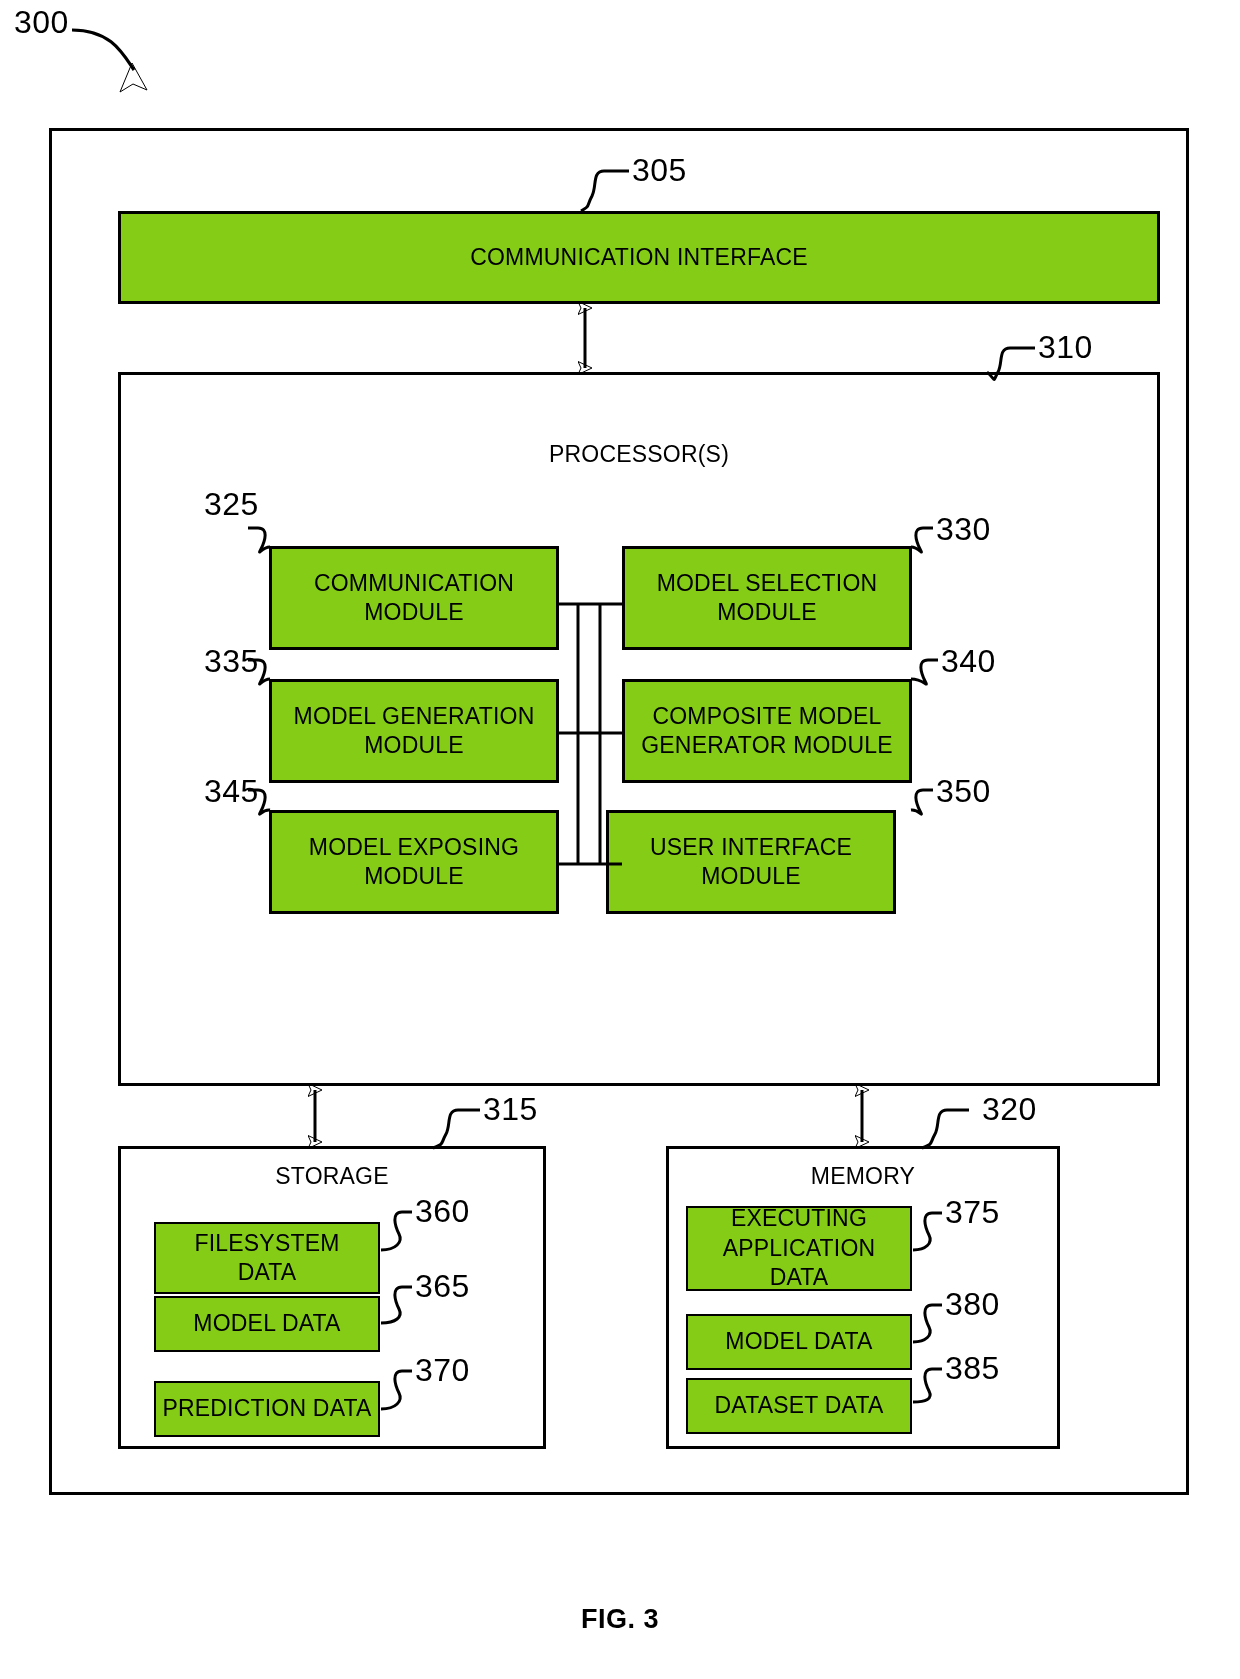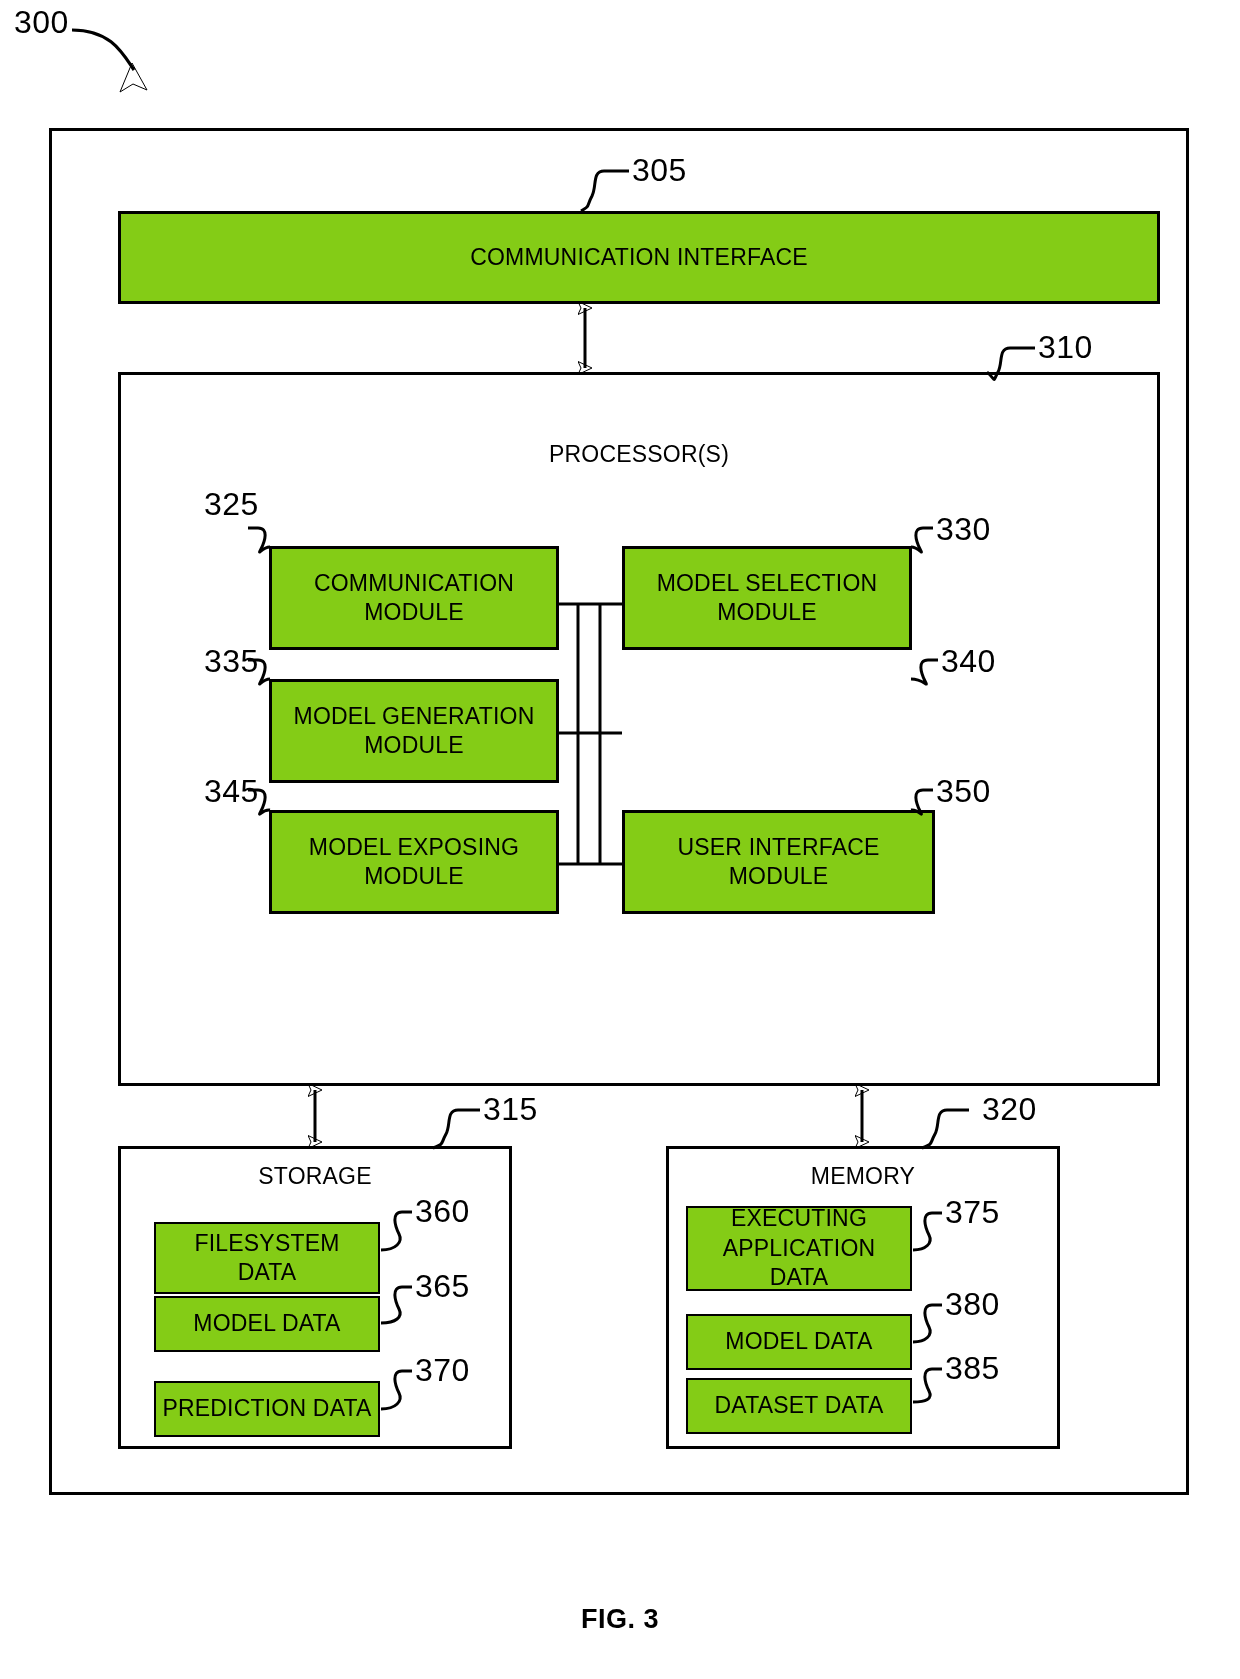--- a/index.html
+++ b/index.html
@@ -133,6 +133,10 @@
 MODULE</div>
   </div>
 
+  <div class="blk" style="left:622px; top:679px; width:290px; height:104px;">
+    <div class="blk-label">COMPOSITE MODEL
+GENERATOR MODULE</div>
+  </div>
 
   <div class="blk" style="left:622px; top:810px; width:313px; height:104px;">
     <div class="blk-label">USER INTERFACE

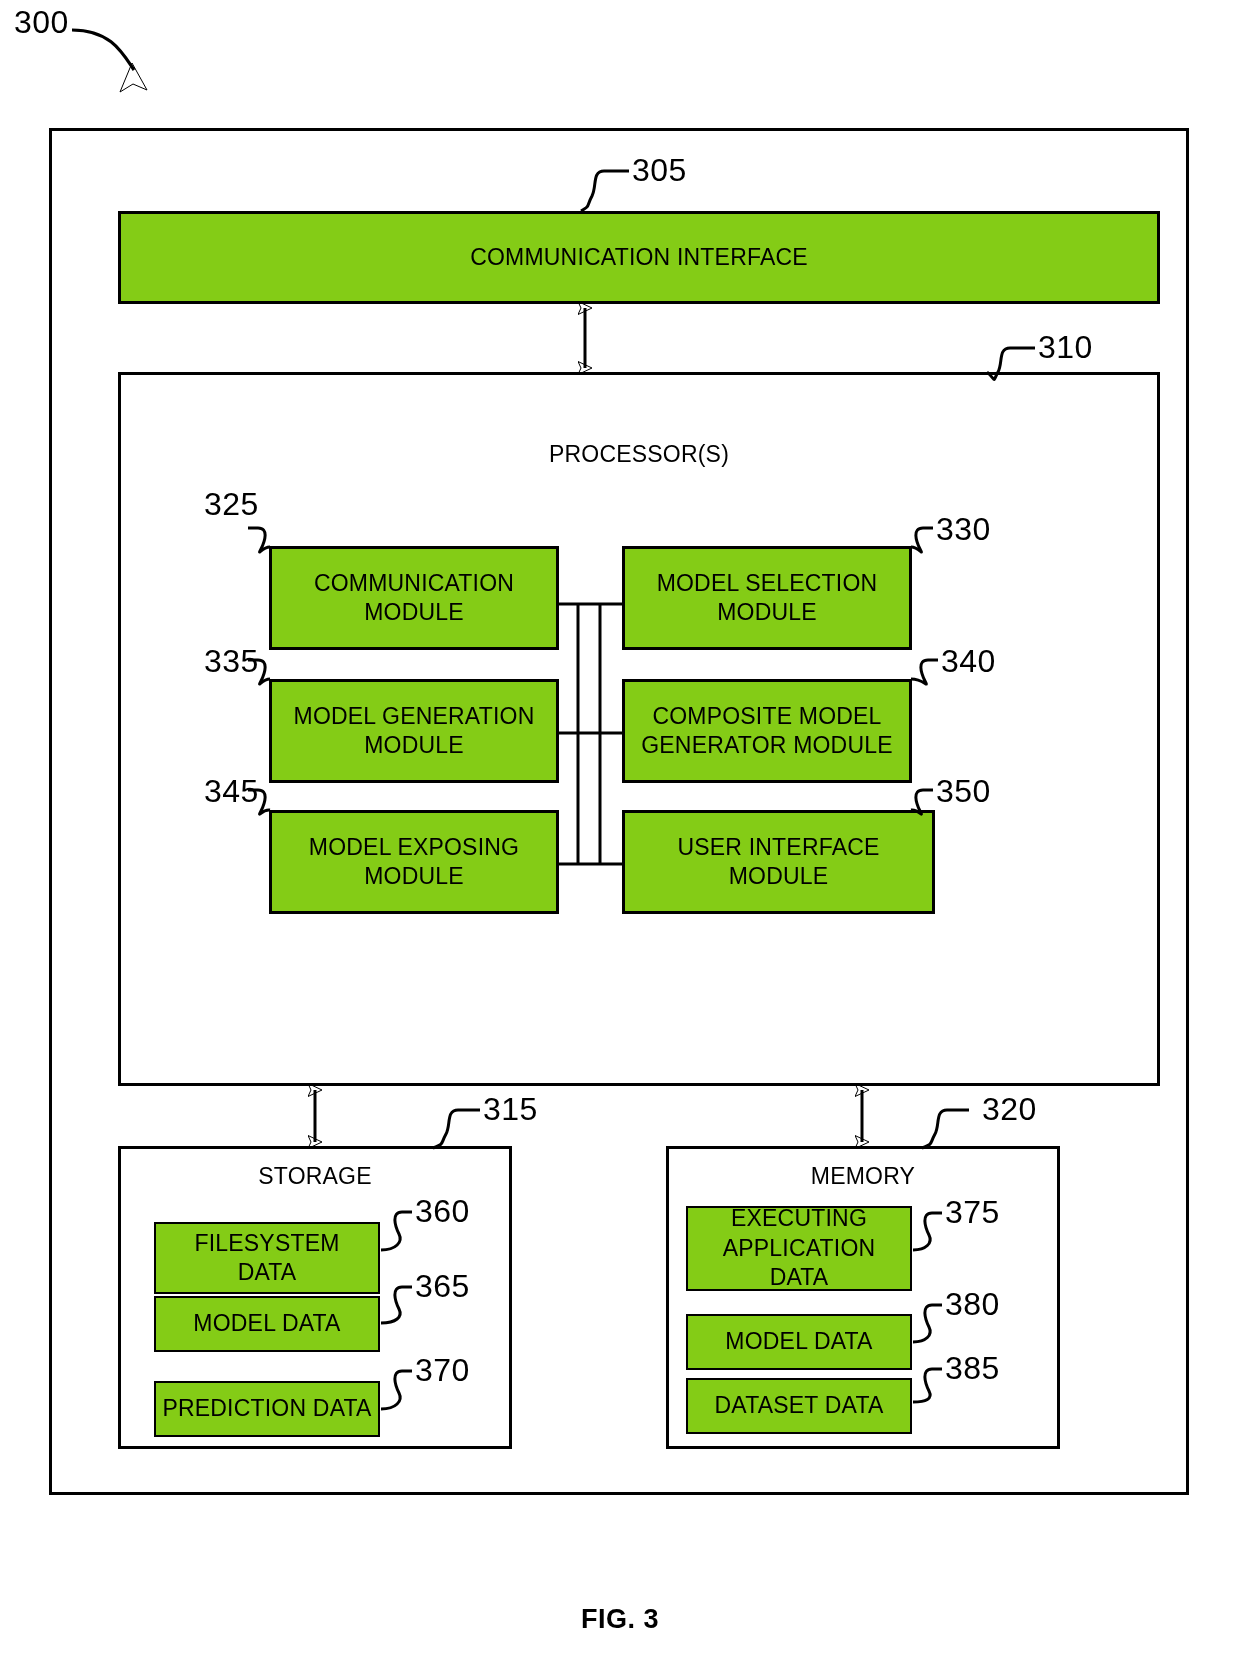--- a/index.html
+++ b/index.html
@@ -138,7 +138,7 @@
 GENERATOR MODULE</div>
   </div>
 
-  <div class="blk" style="left:622px; top:810px; width:313px; height:104px;">
+  <div class="blk" style="left:606px; top:810px; width:290px; height:104px;">
     <div class="blk-label">USER INTERFACE
 MODULE</div>
   </div>

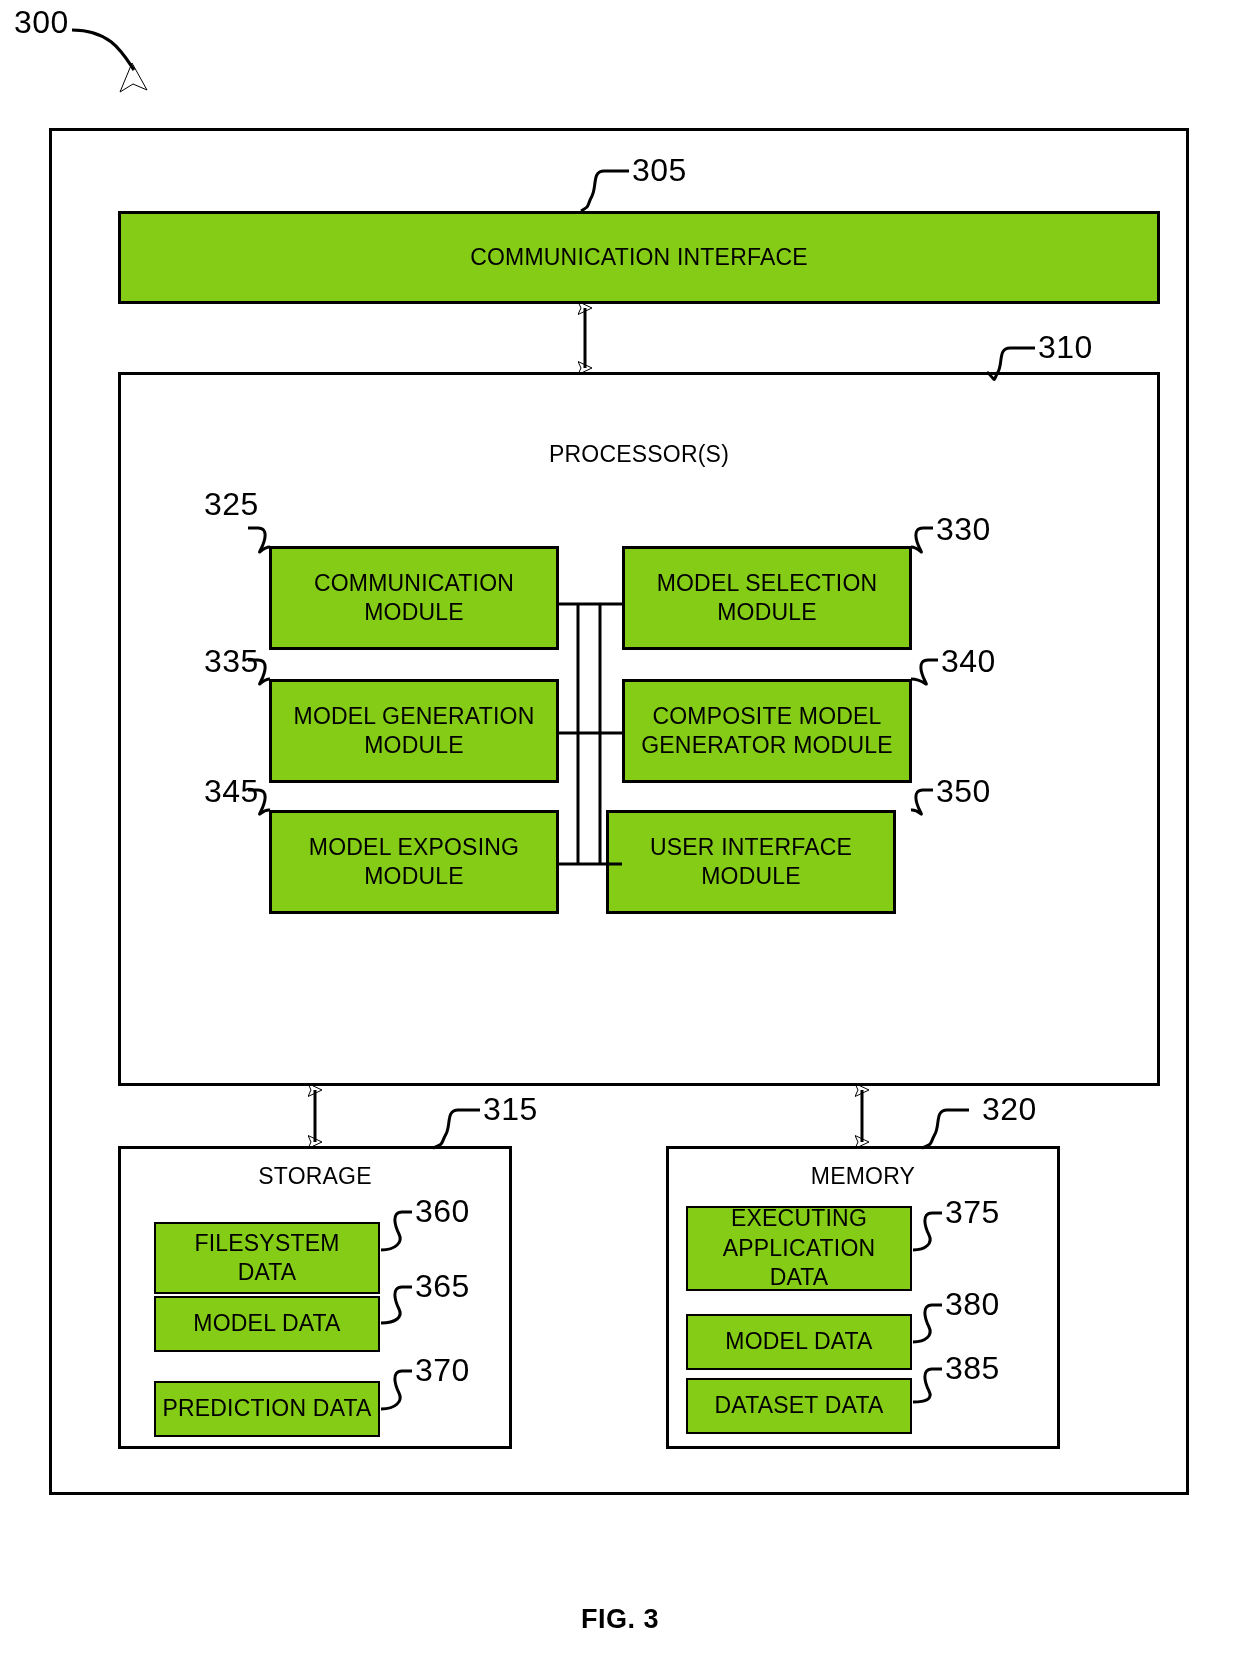--- a/index.html
+++ b/index.html
@@ -143,7 +143,7 @@
 MODULE</div>
   </div>
 
-  <div class="container-box" style="left:118px; top:1146px; width:394px; height:303px;">
+  <div class="container-box" style="left:118px; top:1146px; width:428px; height:303px;">
     <div class="container-title">STORAGE</div>
   </div>
 

